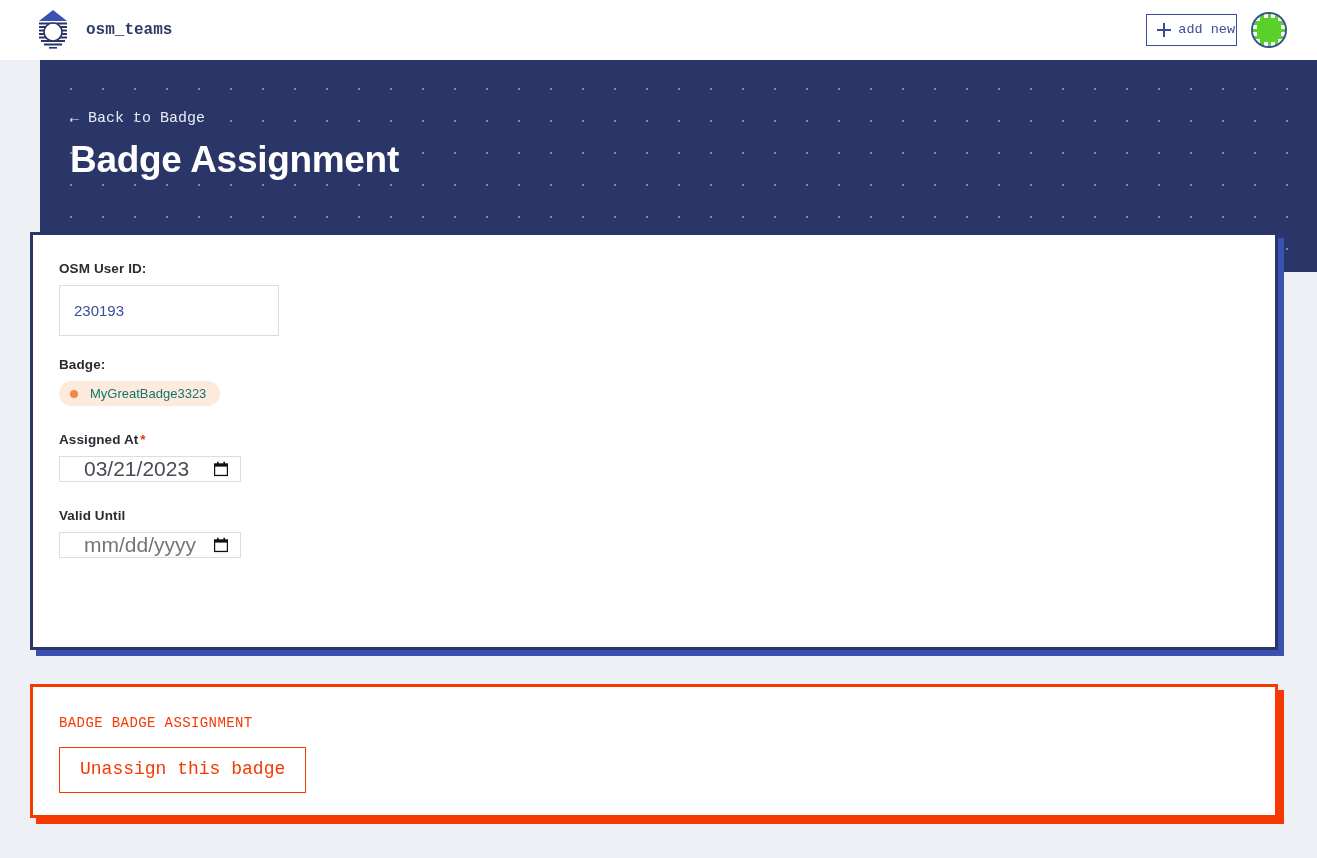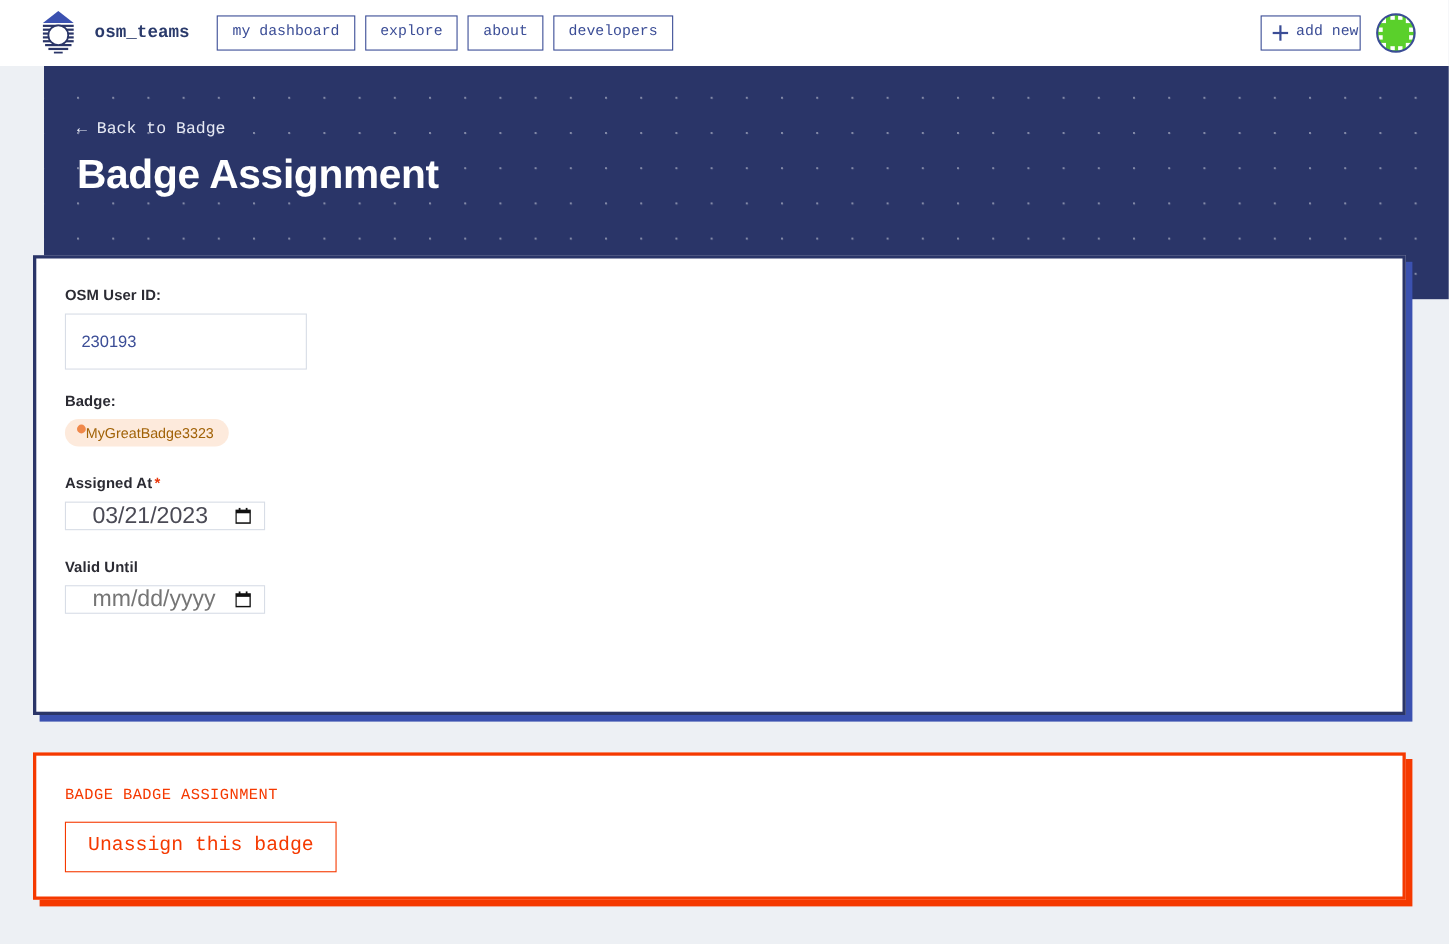--- a/index.html
+++ b/index.html
@@ -342,12 +342,6 @@
       <span class="brand-name">osm_teams</span>
     </a>
 
-    <nav class="nav">
-      <button class="nav-btn">my dashboard</button>
-      <button class="nav-btn">explore</button>
-      <button class="nav-btn">about</button>
-      <button class="nav-btn">developers</button>
-    </nav>
 
     <div class="header-right">
       <button class="add-new-btn">

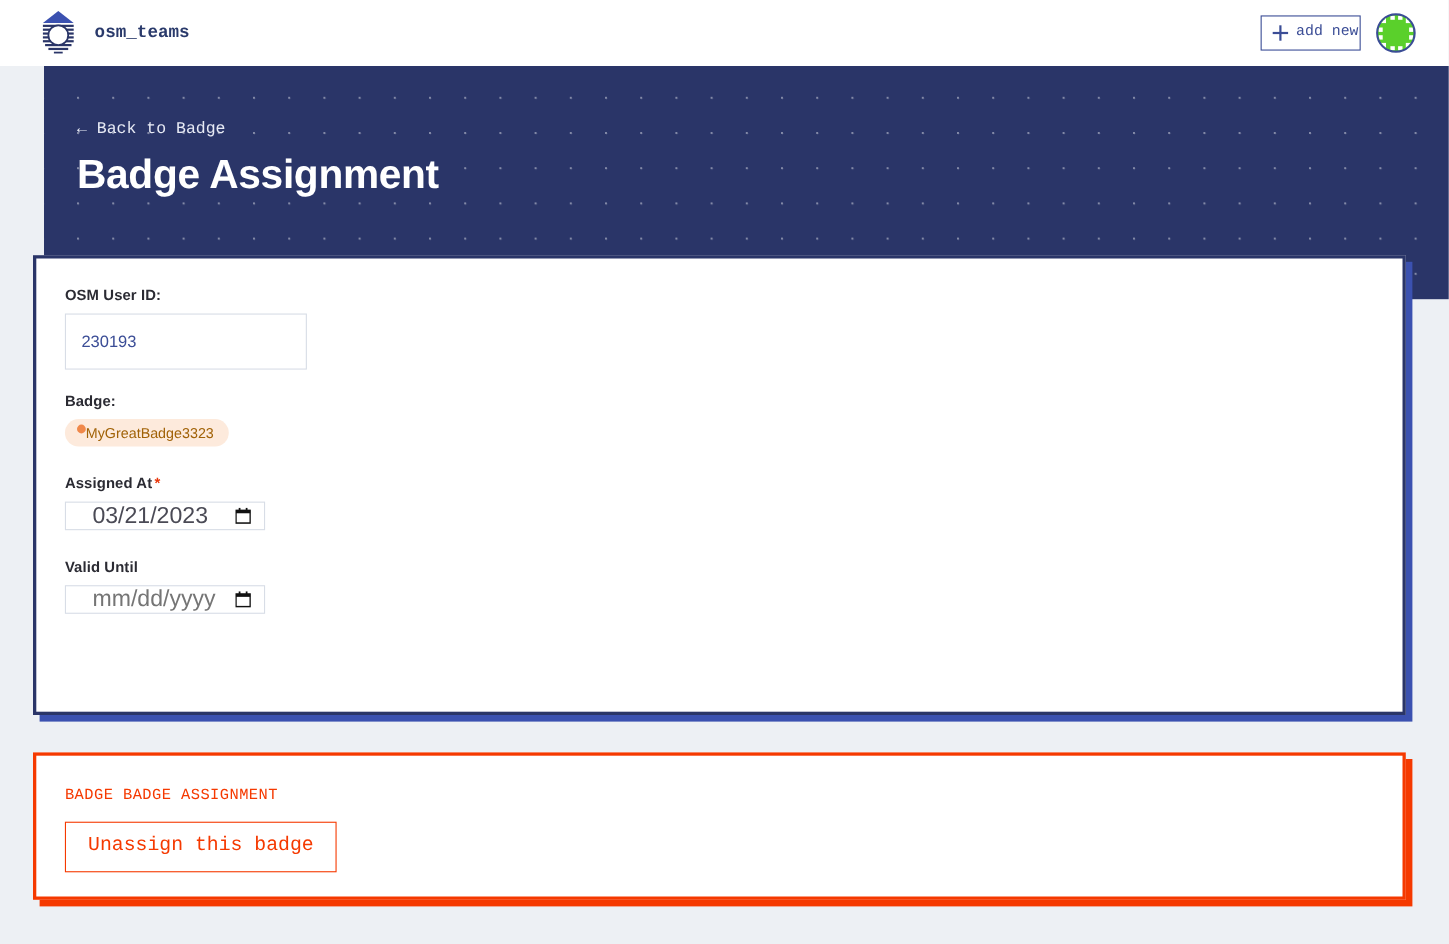--- a/index.html
+++ b/index.html
@@ -202,14 +202,14 @@
 
   .badge-pill {
     display: inline-flex;
-    align-items: flex-start;
-    gap: 0;
+    align-items: center;
+    gap: 12px;
     background: #fdeadc;
     border-radius: 14px;
     padding: 5px 14px 5px 11px;
     font-family: "Liberation Sans", sans-serif;
     font-size: 13px;
-    color: #a16207;
+    color: #0f766e;
     cursor: pointer;
   }
 

